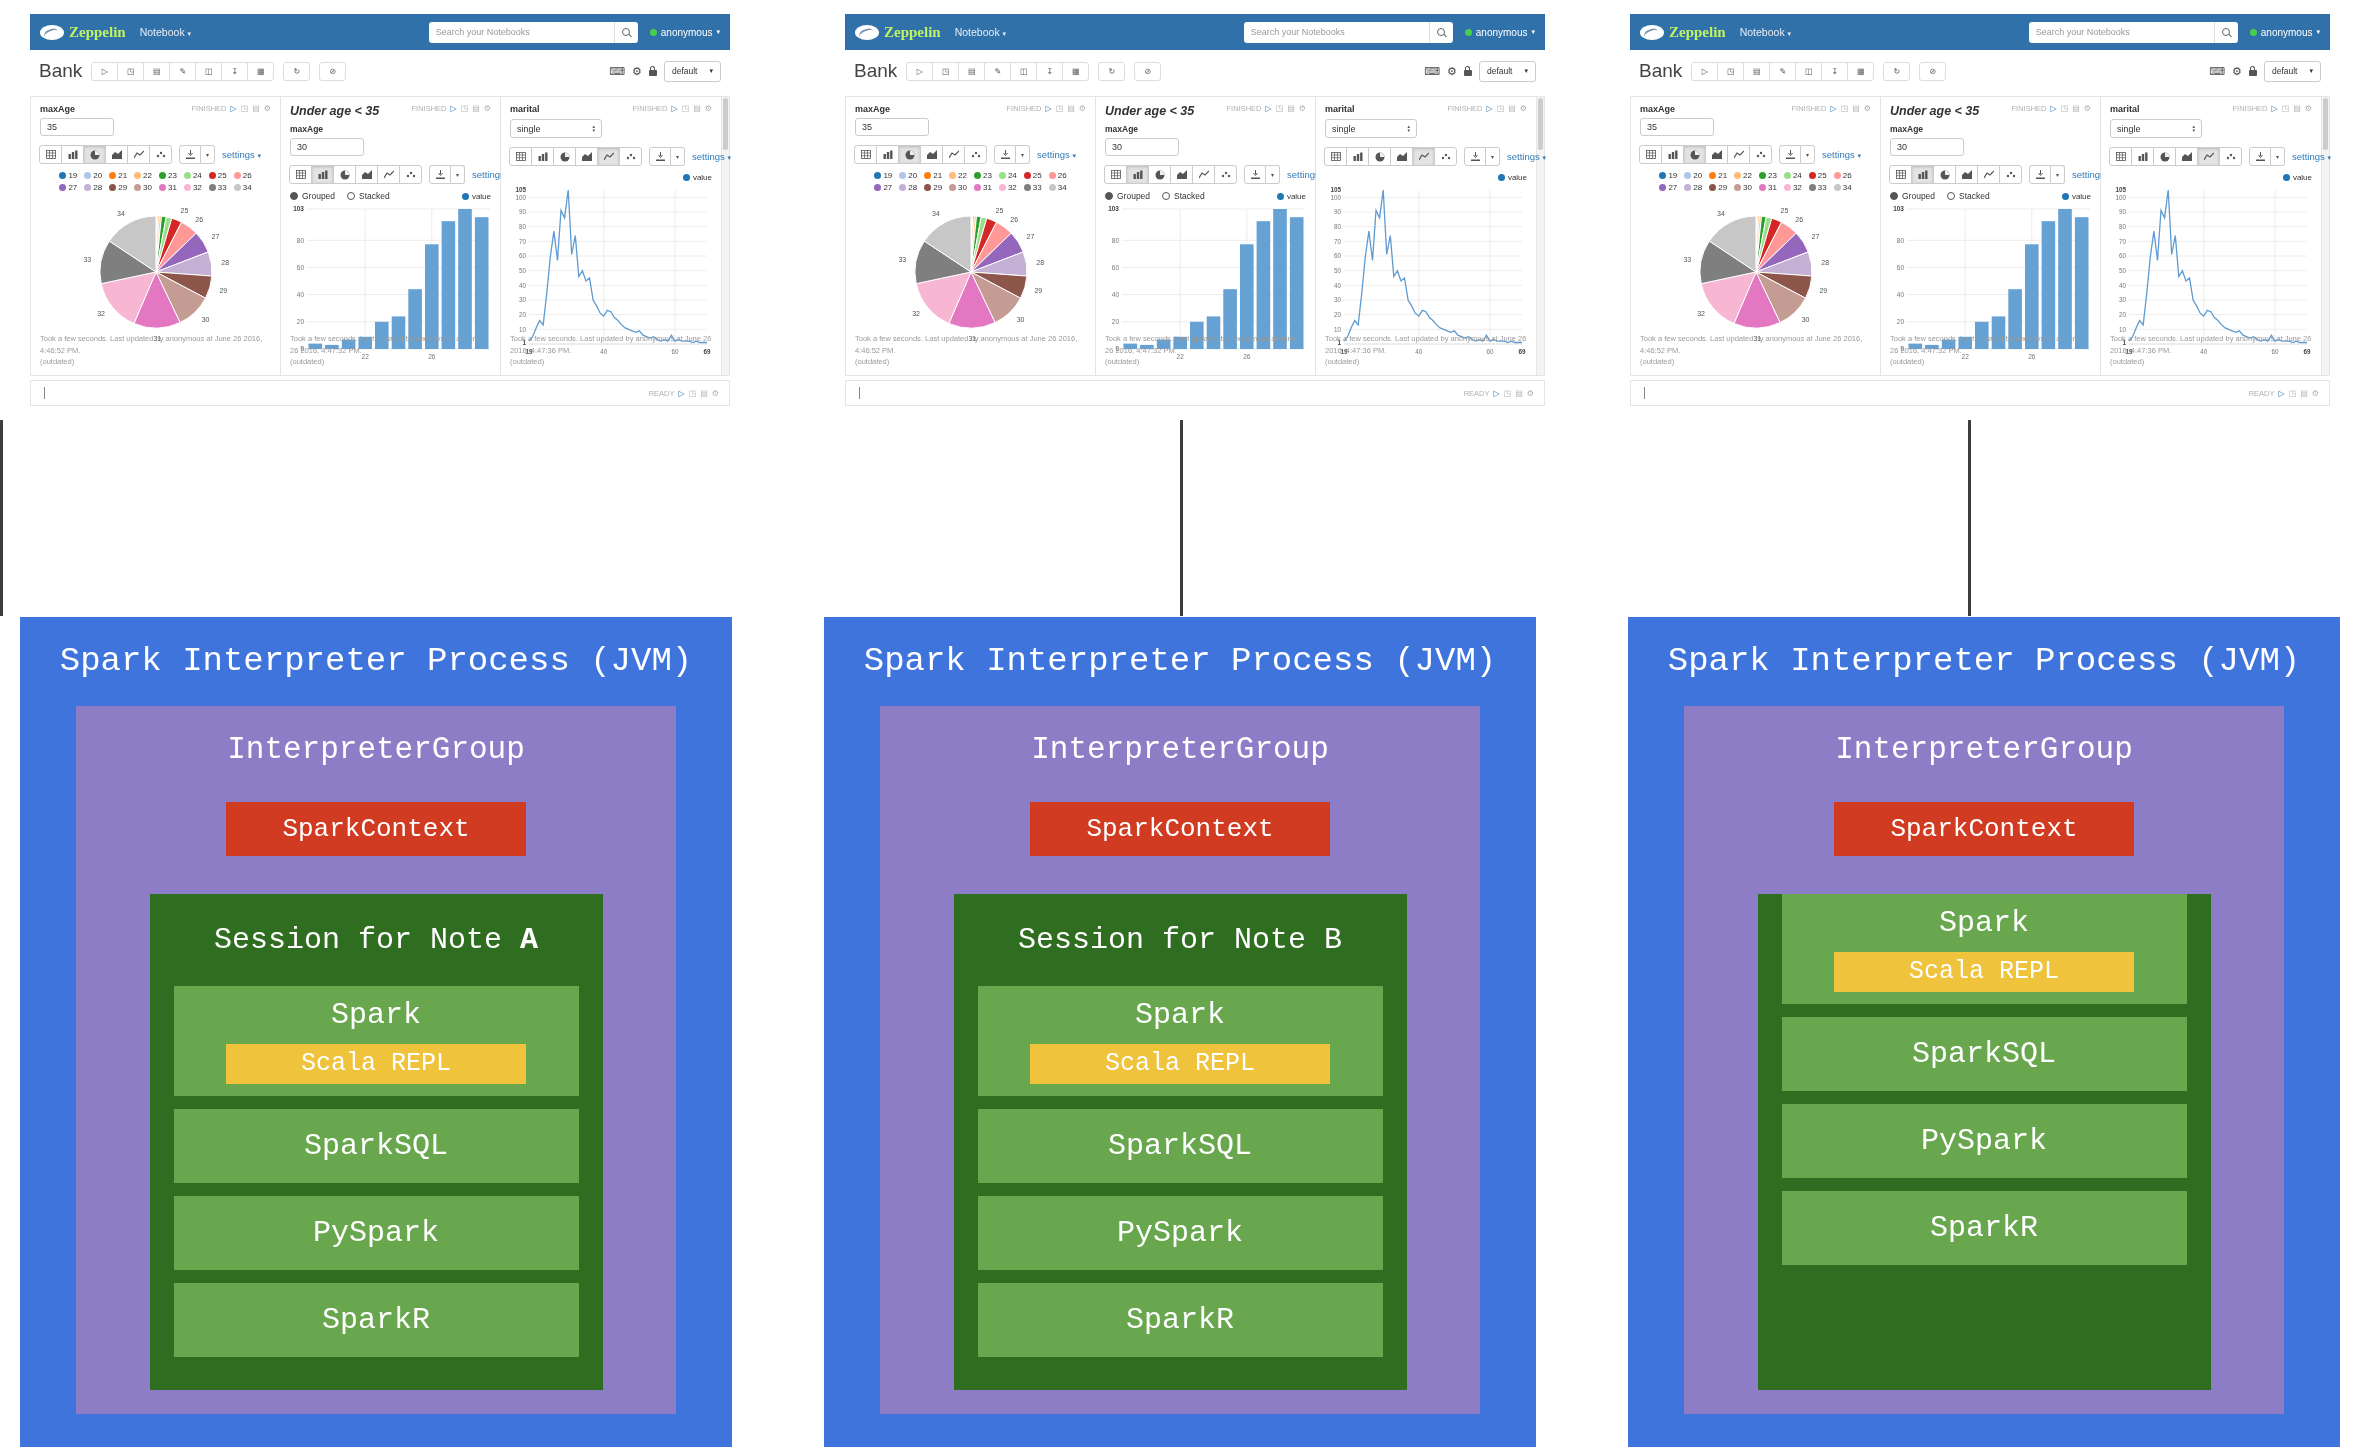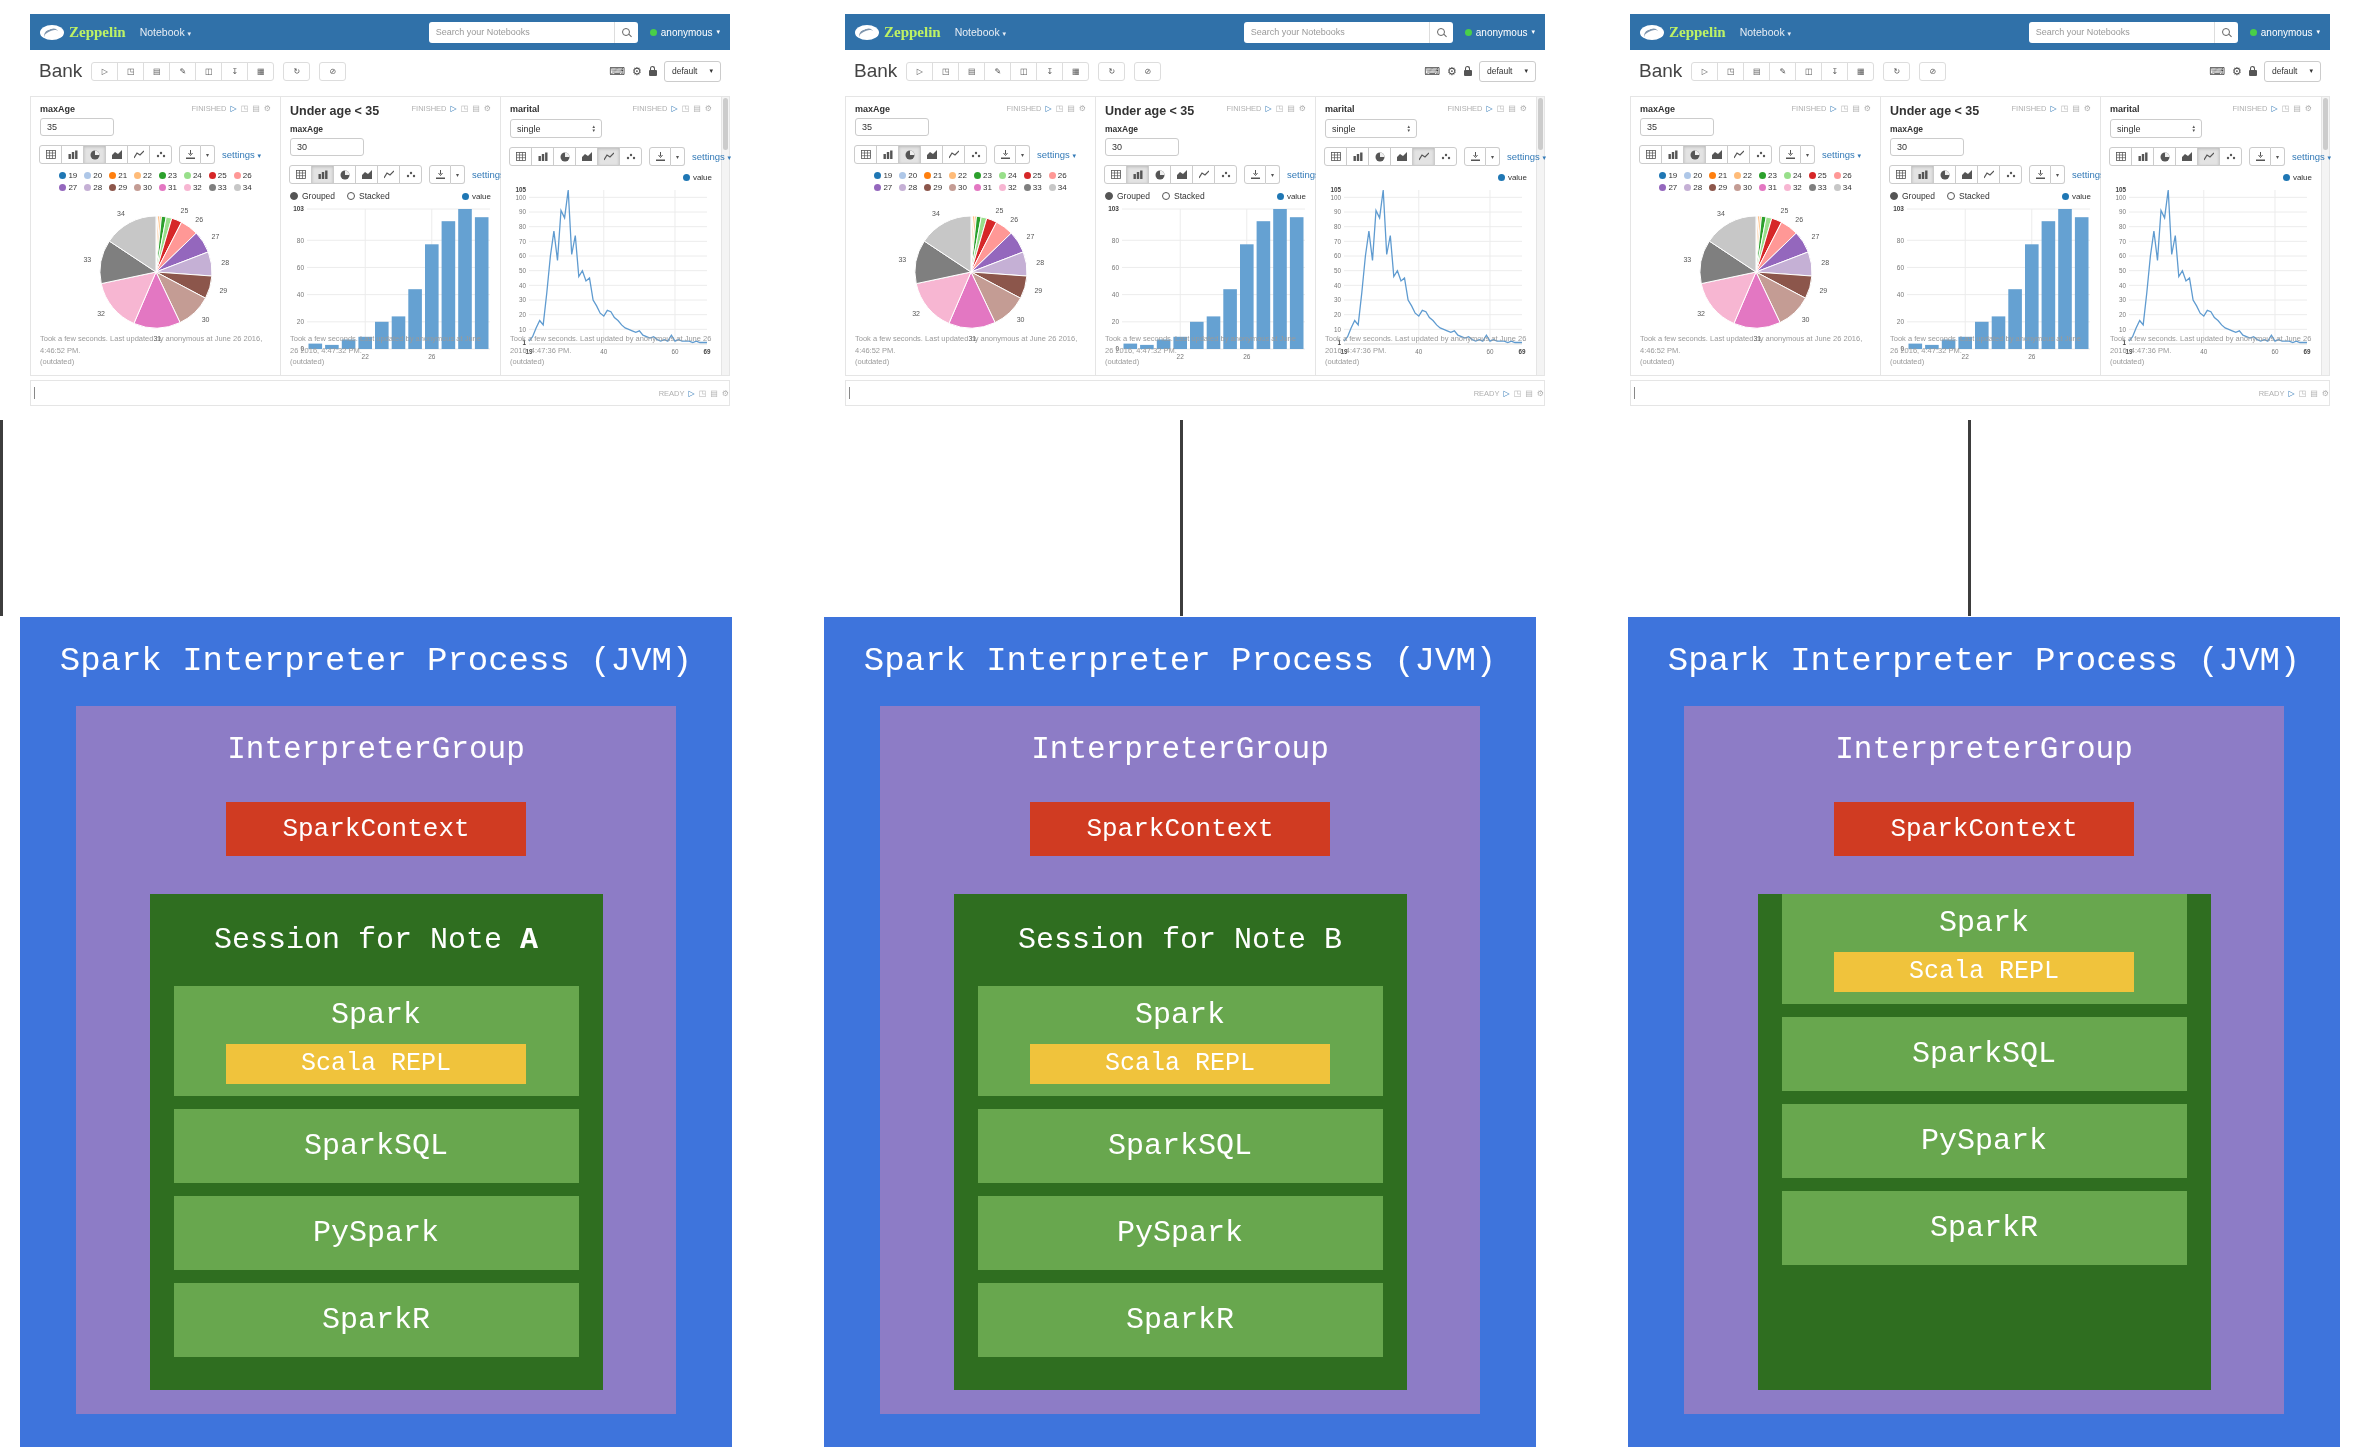--- a/index.html
+++ b/index.html
@@ -53,7 +53,7 @@
 
   .phead{display:flex;justify-content:space-between;align-items:flex-start;}
   .ptitle{font-size:9px;font-weight:bold;color:#333;}
-  .c2 .ptitle{font-size:12.5px;color:#333;}
+  .c2 .ptitle{font-size:12.5px;color:#333;font-style:italic;}
   .pstat{font-size:7.5px;color:#b0b0b0;display:flex;gap:4px;align-items:center;white-space:nowrap;}
   .pstat .blue{color:#337ab7;}
   .picon{font-size:8px;}

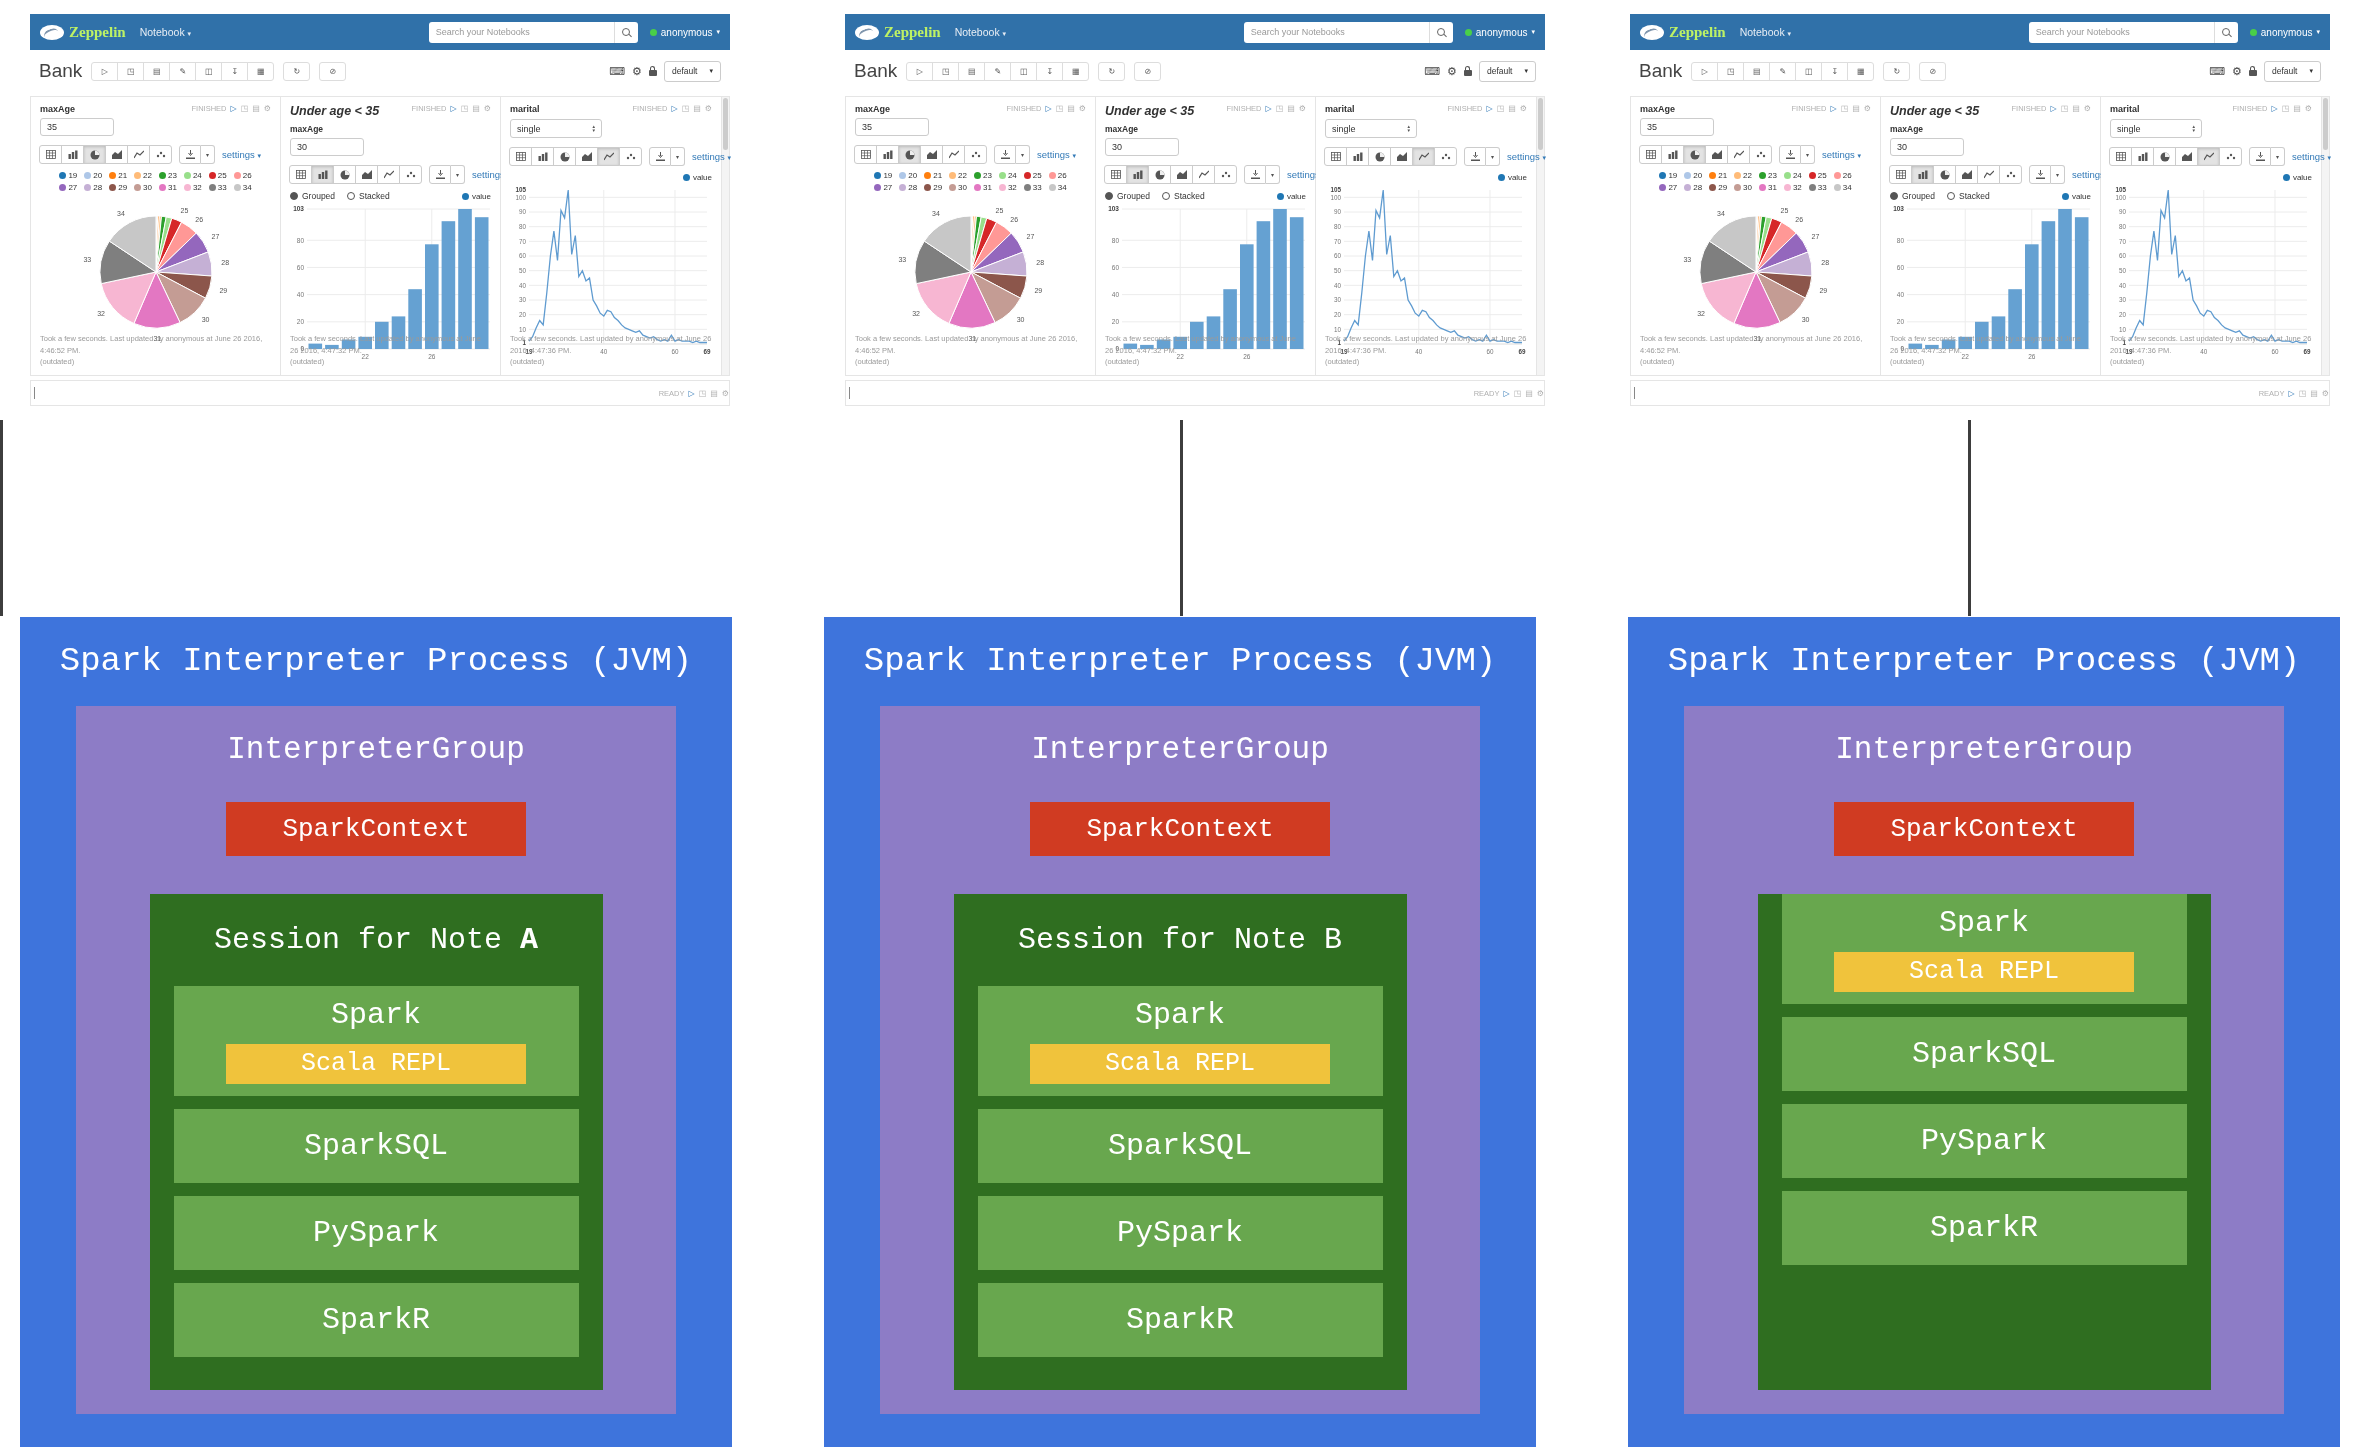--- a/index.html
+++ b/index.html
@@ -94,7 +94,7 @@
   .ptook{position:absolute;bottom:7px;left:9px;right:9px;font-size:7.5px;color:#9a9a9a;line-height:1.55;}
 
   .ready{position:absolute;top:366px;left:0;right:0;height:26px;border:1px solid #e5e5e5;
-    display:flex;align-items:center;padding:0 0;background:#fff;box-sizing:border-box;cursor:text;}
+    display:flex;align-items:center;padding:0 10px;background:#fff;box-sizing:border-box;cursor:text;}
   .tcursor{width:1px;height:12px;background:#888;margin-left:3px;}
   .ready .pstat{margin-left:auto;}
 

